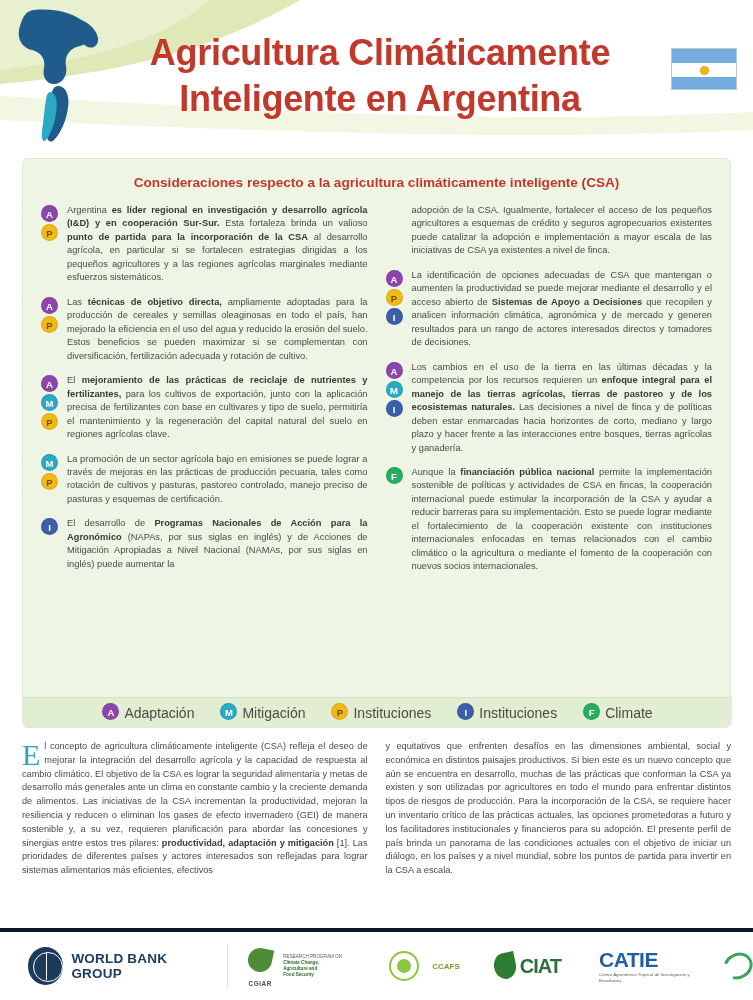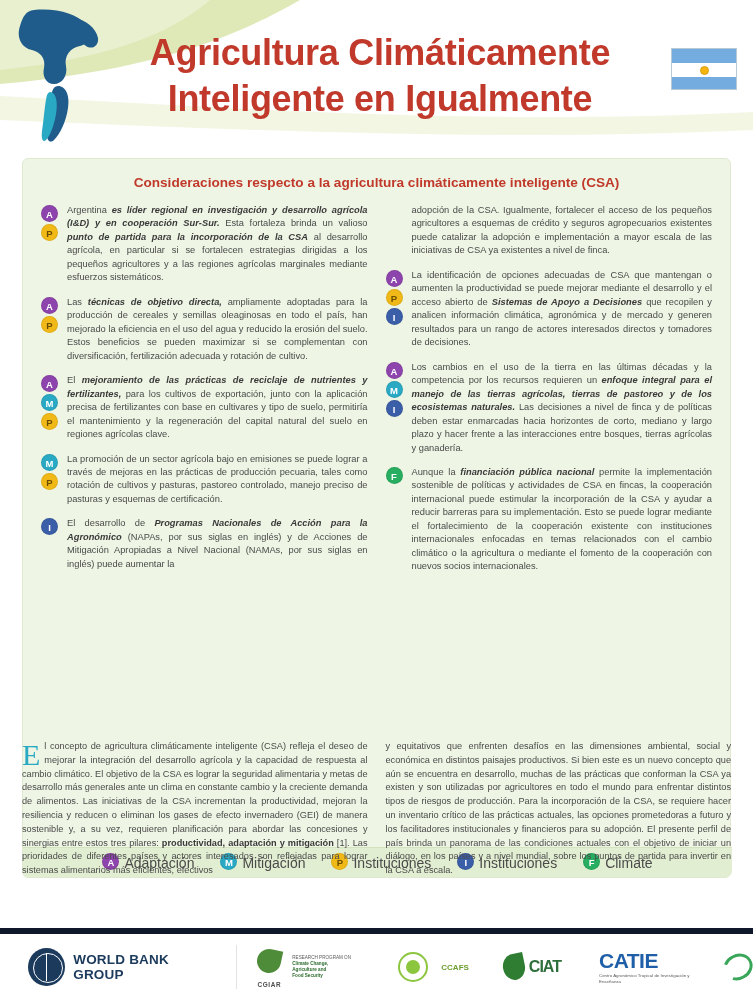--- a/index.html
+++ b/index.html
@@ -251,7 +251,7 @@
 
   <div class="hdr-title">
     <div>Agricultura Climáticamente</div>
-    <div>Inteligente en Igualmente</div>
+    <div>Inteligente en Argentina</div>
   </div>
 
   <div class="flag">

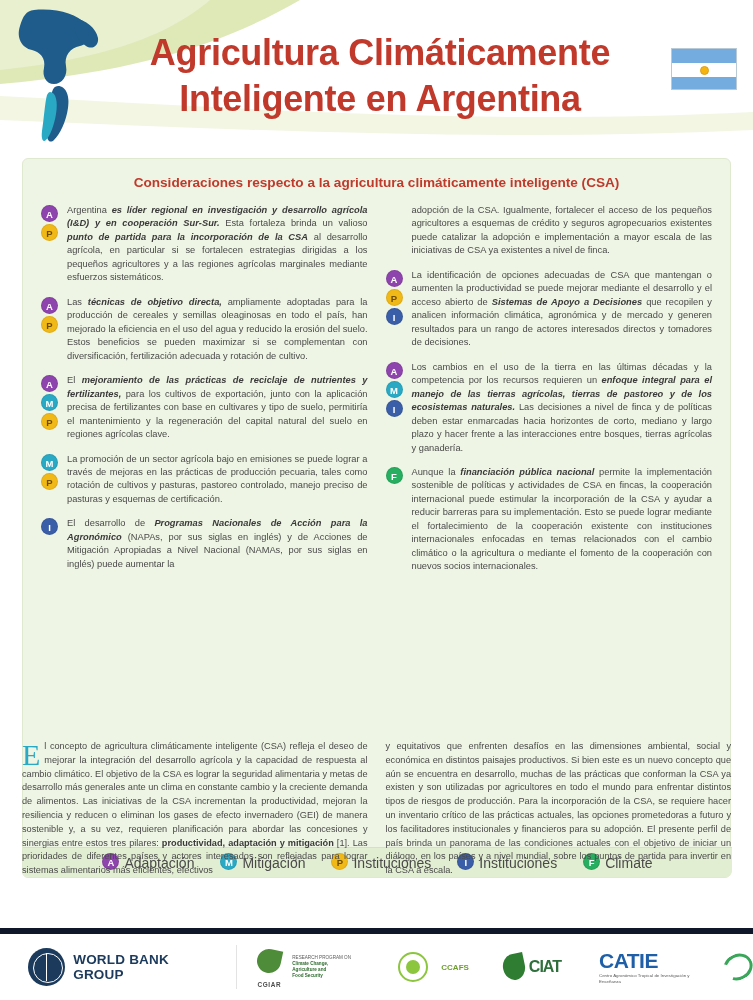--- a/index.html
+++ b/index.html
@@ -53,7 +53,7 @@
   .panel {
     position:absolute;
     left:22px; top:158px;
-    width:709px; height:720px;
+    width:709px; height:570px;
     background:#eef5e4;
     border:1px solid #dfe9cf;
     border-radius:6px;

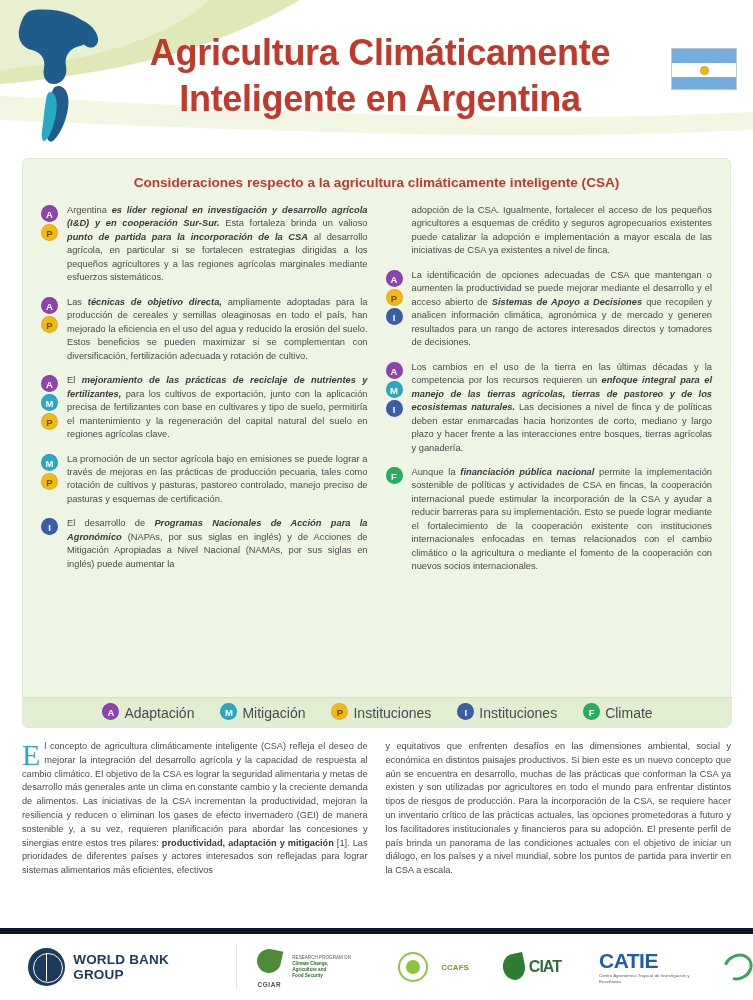--- a/index.html
+++ b/index.html
@@ -101,7 +101,7 @@
     color:#4a4a4a;
     text-align:justify;
   }
-  .btext b { color:#3a3a3a;font-style:italic; }
+  .btext b { color:#3a3a3a; }
 
   
   .legend {

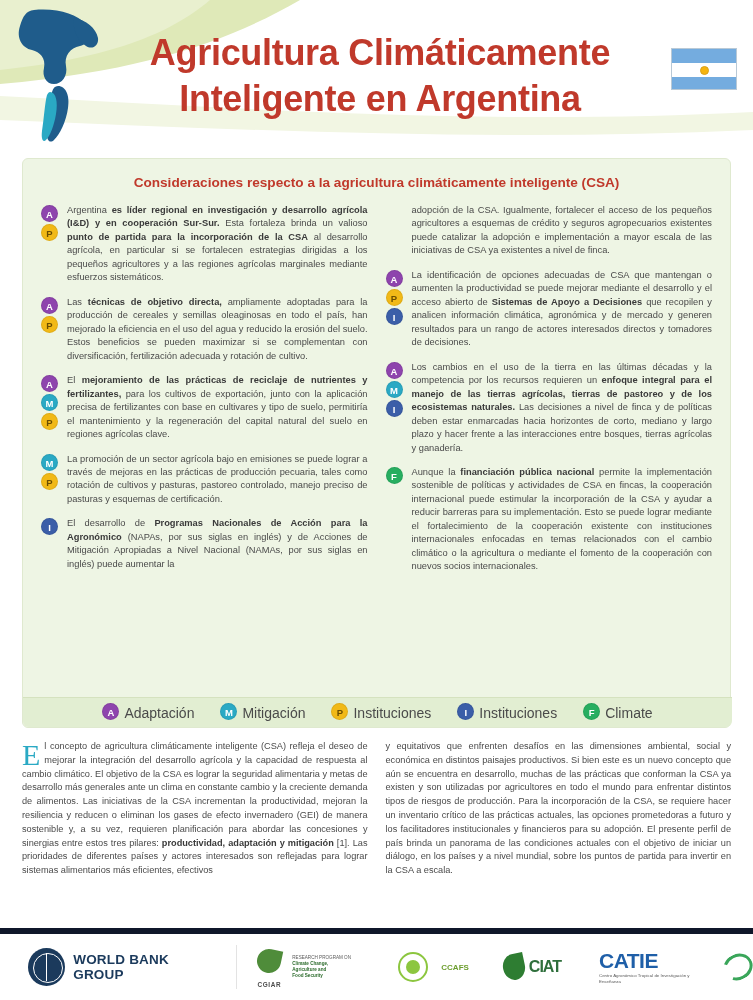--- a/index.html
+++ b/index.html
@@ -152,7 +152,7 @@
     left:0; bottom:0;
     width:753px; height:72px;
     background:#ffffff;
-    border-top:6px solid #0f172a;
+    border-top:4px solid #0f172a;
     display:flex;
     align-items:center;
   }

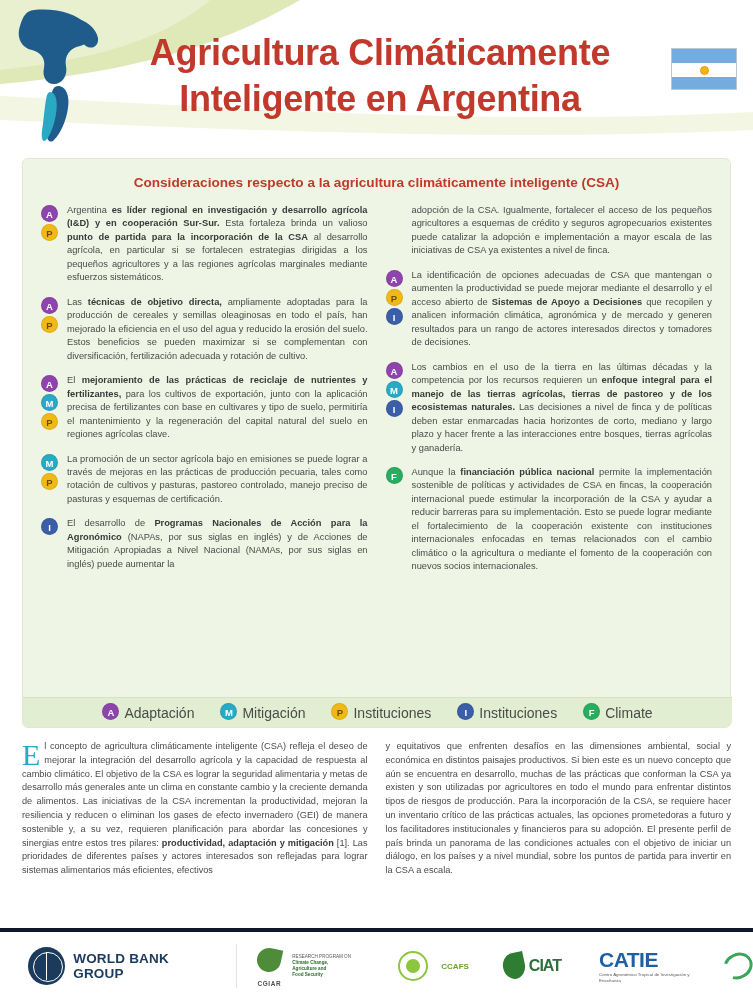--- a/index.html
+++ b/index.html
@@ -214,7 +214,7 @@
     border-radius:60% 0 60% 60%;
     transform:rotate(-12deg);
   }
-  .ciat-txt { font-size:16px; font-weight:bold; color:#2f6f3c; letter-spacing:-1px; }
+  .ciat-txt { font-size:20px; font-weight:bold; color:#2f6f3c; letter-spacing:-1px; }
 
   .catie { margin-left:38px; gap:20px; }
   .catie-txt { font-size:21px; font-weight:bold; color:#1f5fa8; letter-spacing:-0.5px;}

